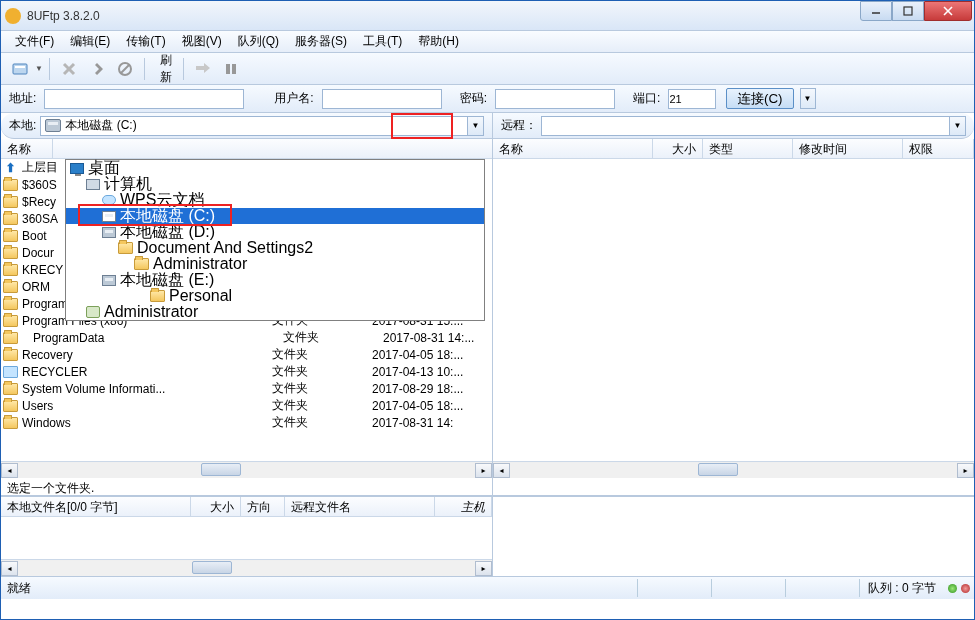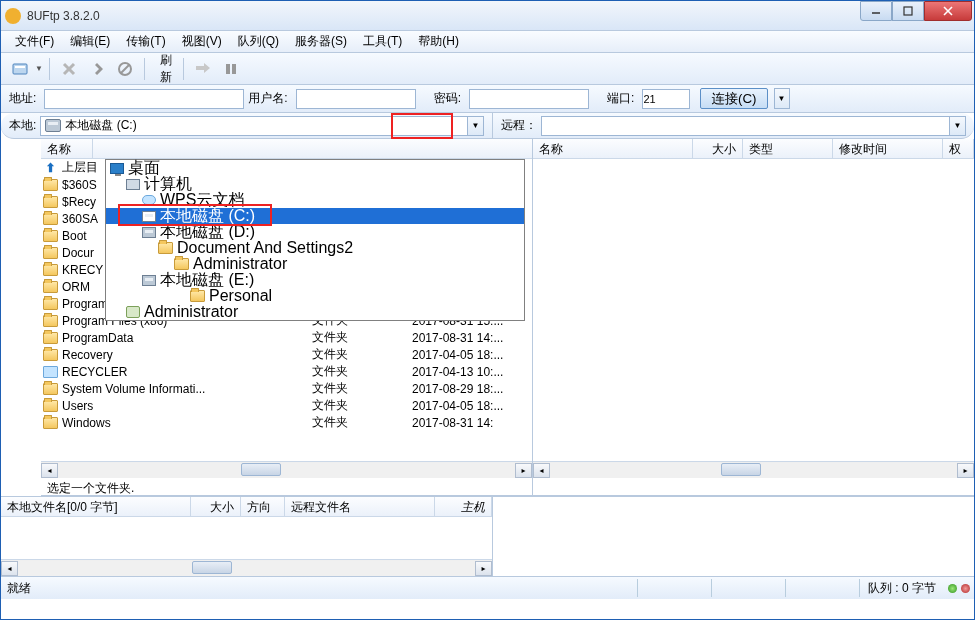--- a/index.html
+++ b/index.html
@@ -196,7 +196,7 @@
 <div class="connbar">
   <label>地址:</label>
   <input class="addr-input" value="" style="">
-  <label style="margin-left:0;">用户名:</label>
+  <label style="margin-left:26px;">用户名:</label>
   <input class="user-input" value="" style="">
   <label style="margin-left:14px;">密码:</label>
   <input class="pass-input" type="password" value="" style="">

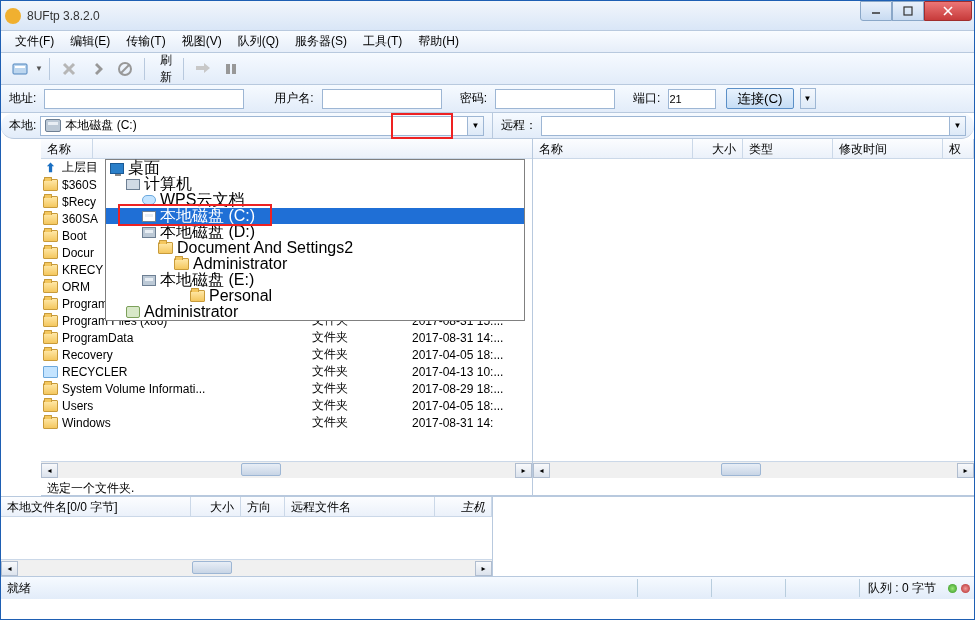--- a/index.html
+++ b/index.html
@@ -50,7 +50,7 @@
     .red-box1 { position: absolute; border: 2px solid #ee2222; pointer-events: none; }
     
     
-    .main { display: flex; height: 358px; border-bottom: 1px solid #b8c9de; padding-left: 40px; }
+    .main { display: flex; height: 358px; border-bottom: 1px solid #b8c9de; }
     .panel { display: flex; flex-direction: column; }
     .left-panel { width: 492px; border-right: 1px solid #b8c9de; }
     .right-panel { flex: 1; }

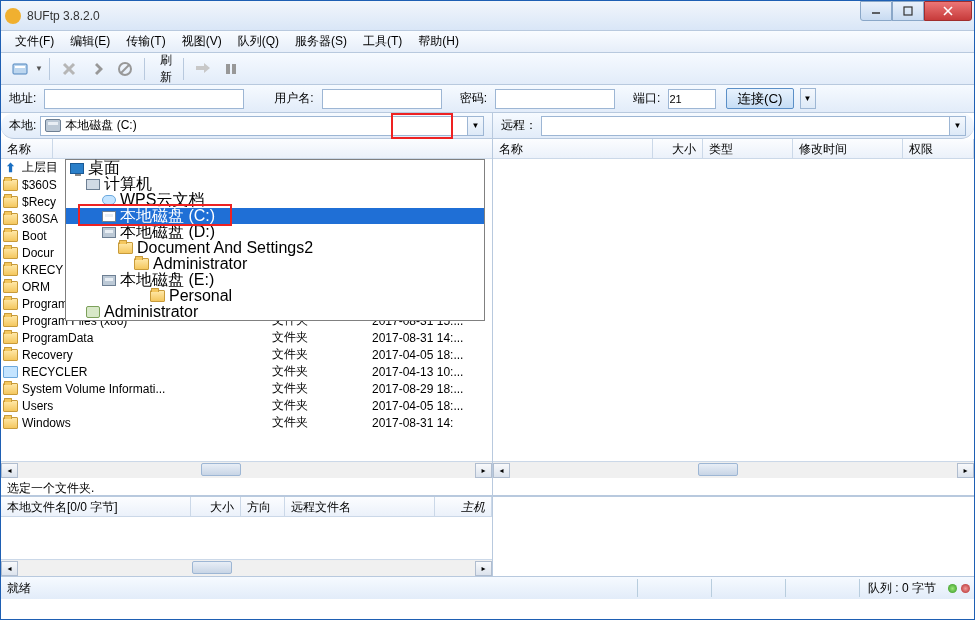--- a/index.html
+++ b/index.html
@@ -342,7 +342,7 @@
         </div>
         <div class="file-row">
           <span class="folder-icon"></span>
-          <span style="width:250px;overflow:hidden;white-space:nowrap;">ProgramData</span>
+          <span style="width:250px;overflow:hidden;white-space:nowrap;margin-left:11px;">ProgramData</span>
           <span style="width:100px;">文件夹</span>
           <span>2017-08-31 14:...</span>
         </div>

